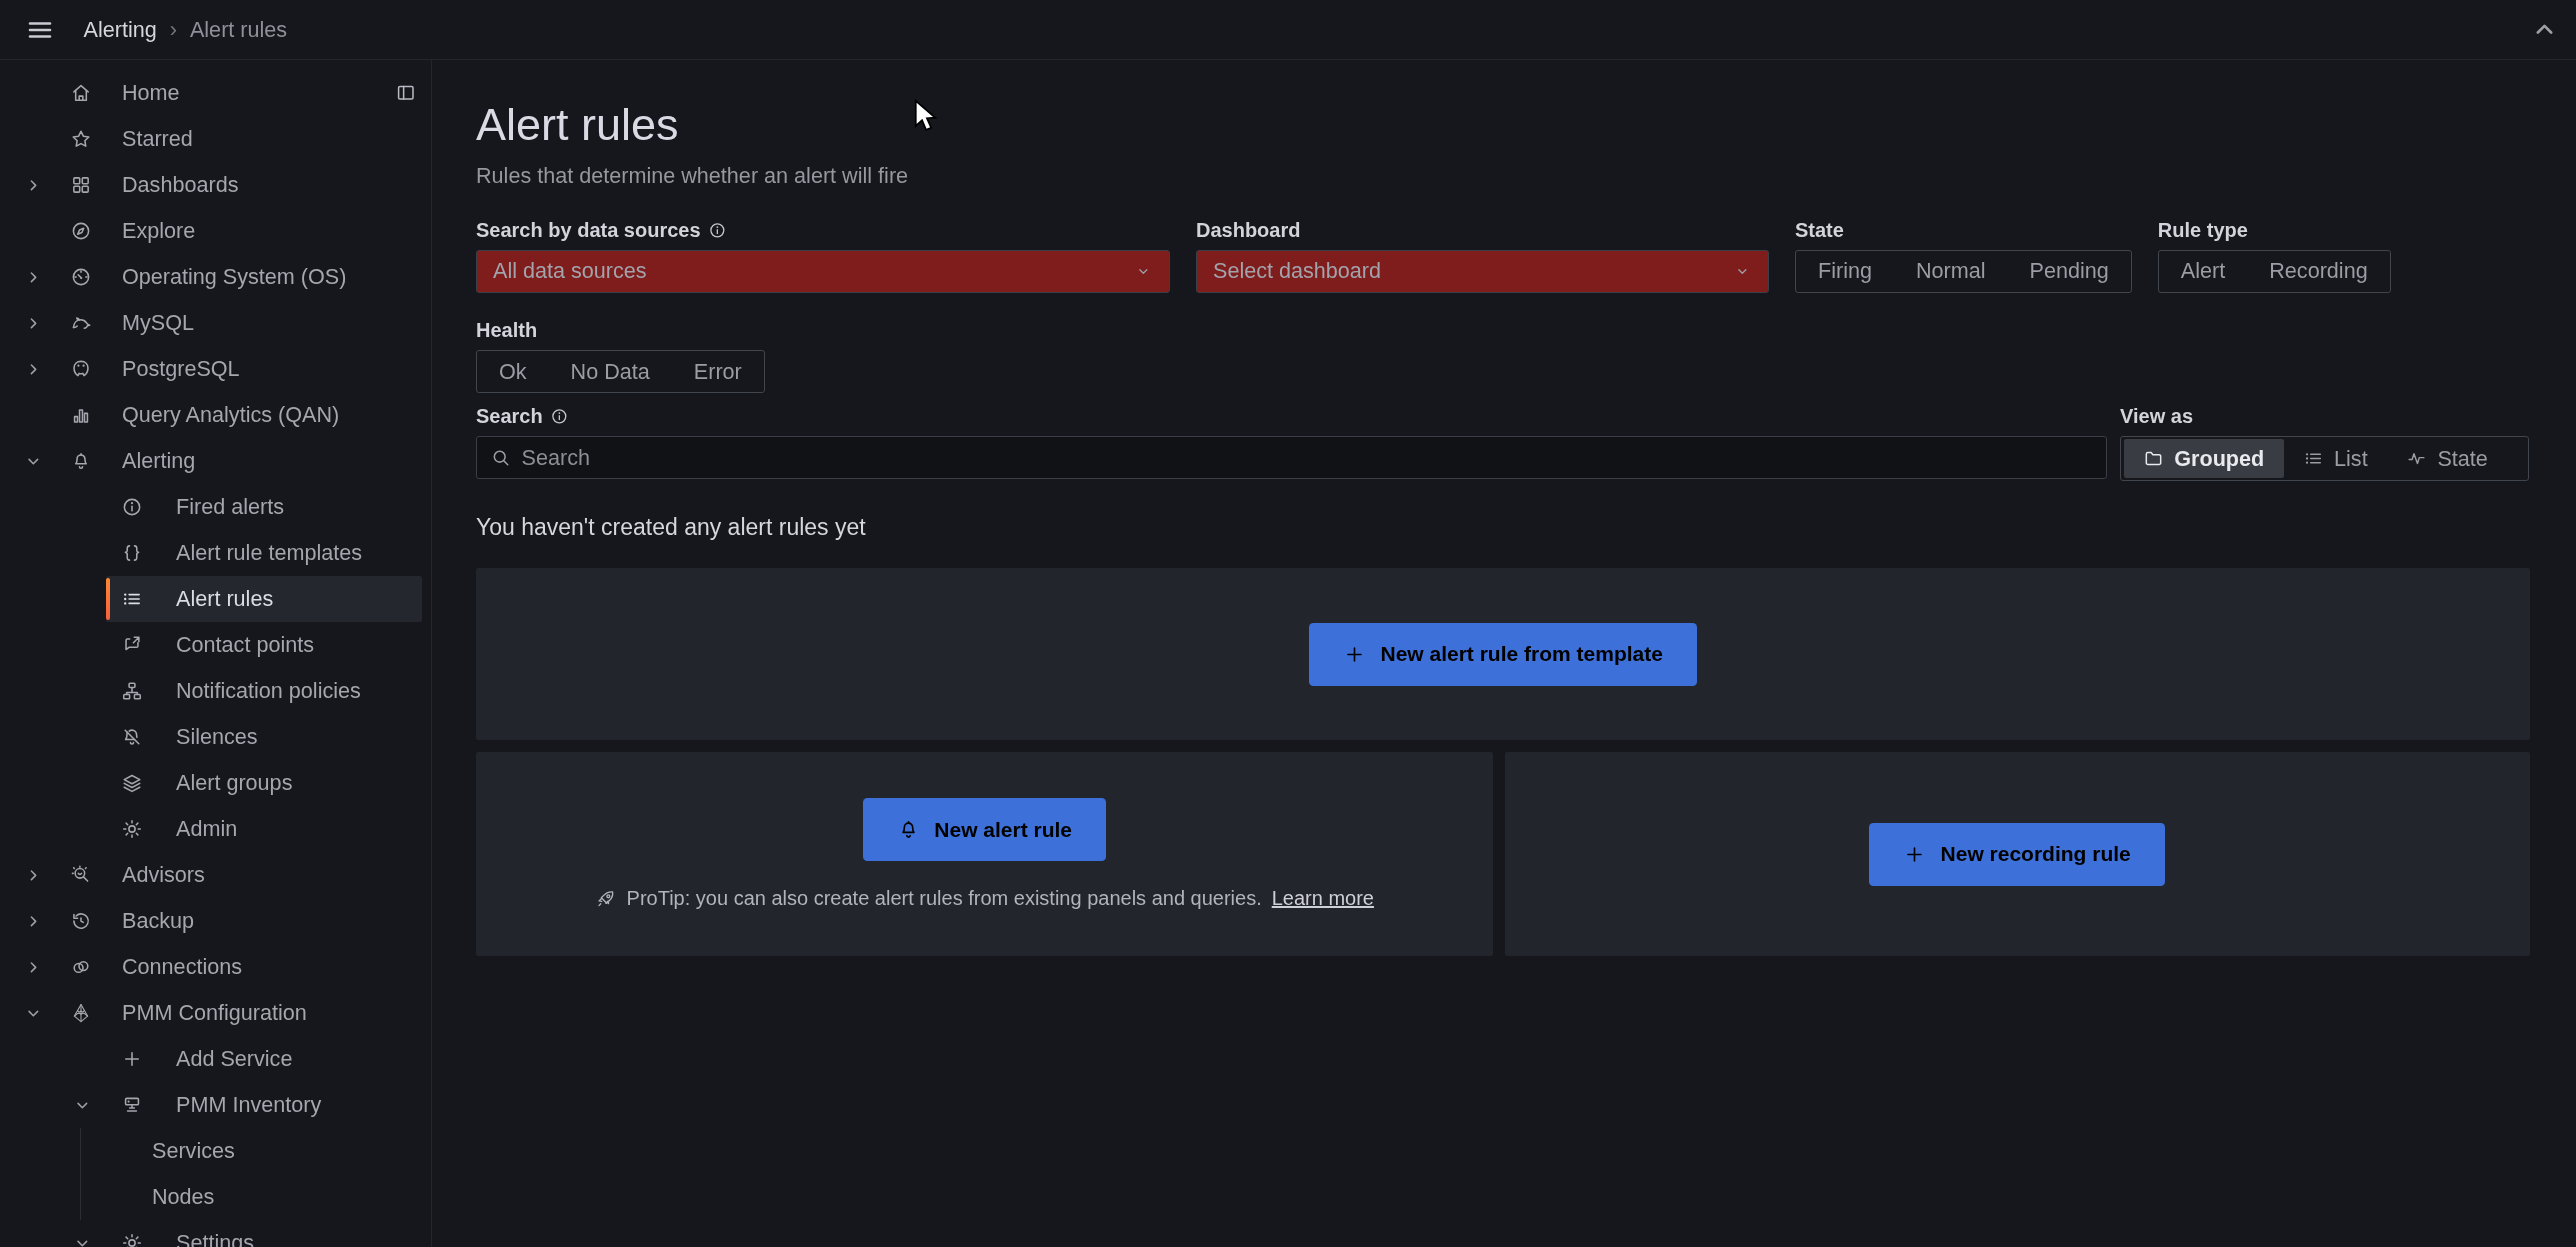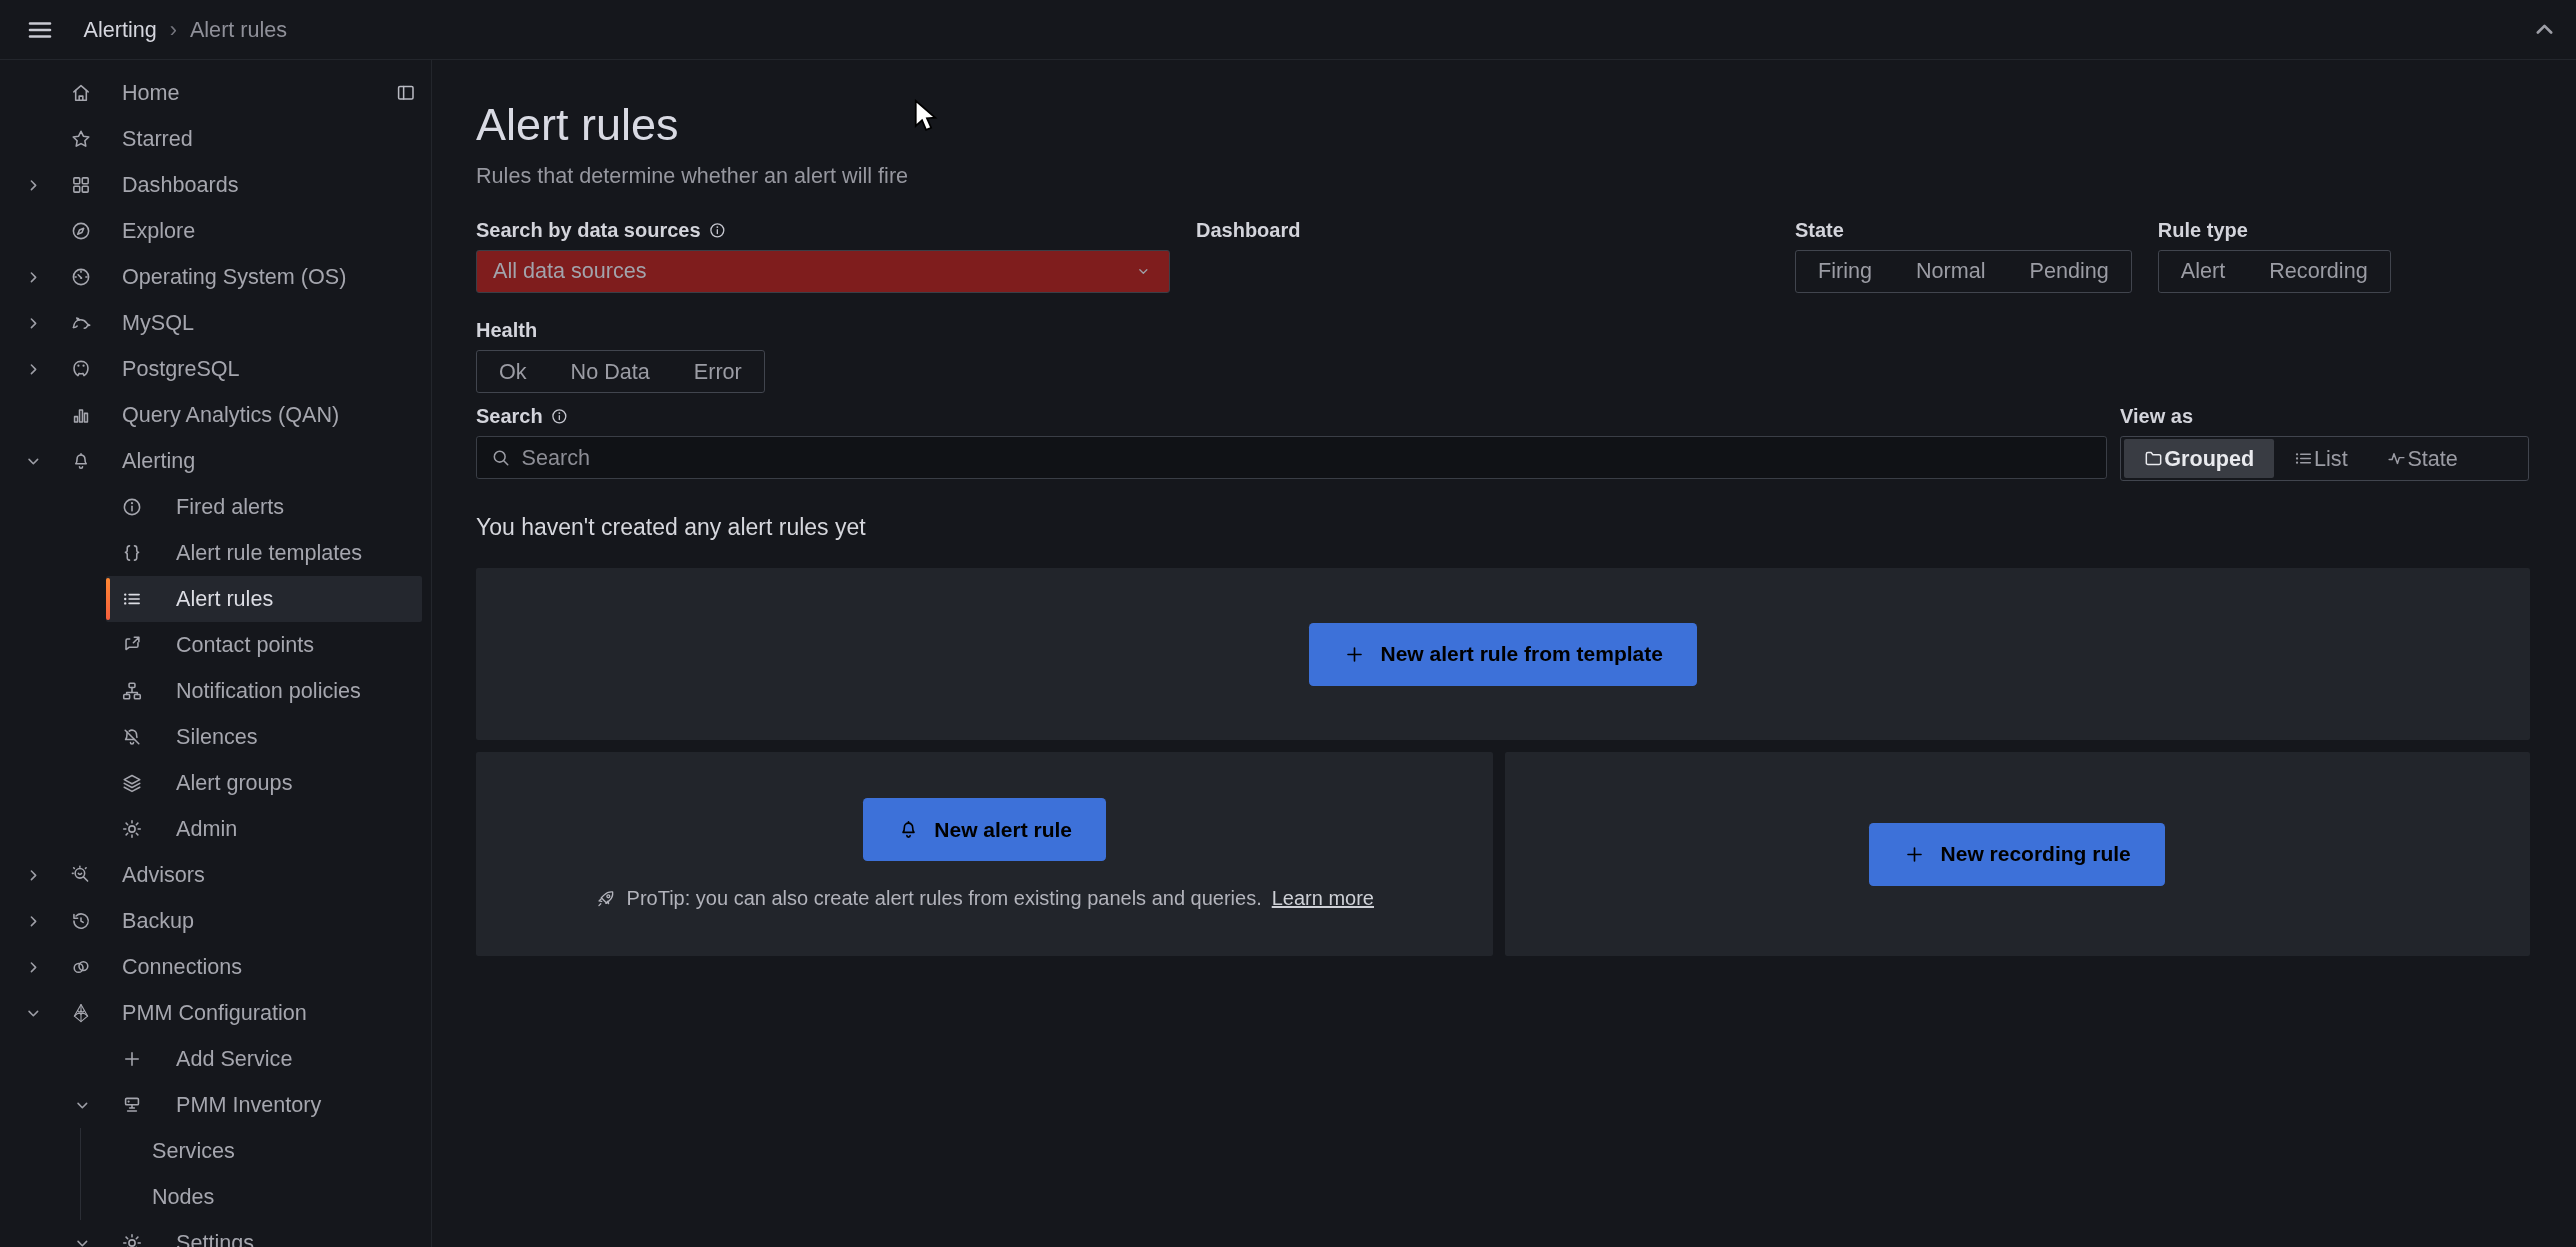--- a/index.html
+++ b/index.html
@@ -624,6 +624,12 @@
         <div class="flabel">
           <span>Dashboard</span>
         </div>
+        <div class="select">
+          <span>Select dashboard</span>
+          <svg class="ic" viewBox="0 0 24 24">
+              <use href="#i-caret"></use>
+            </svg>
+        </div>
       </div>
       <div class="fcol">
         <div class="flabel">

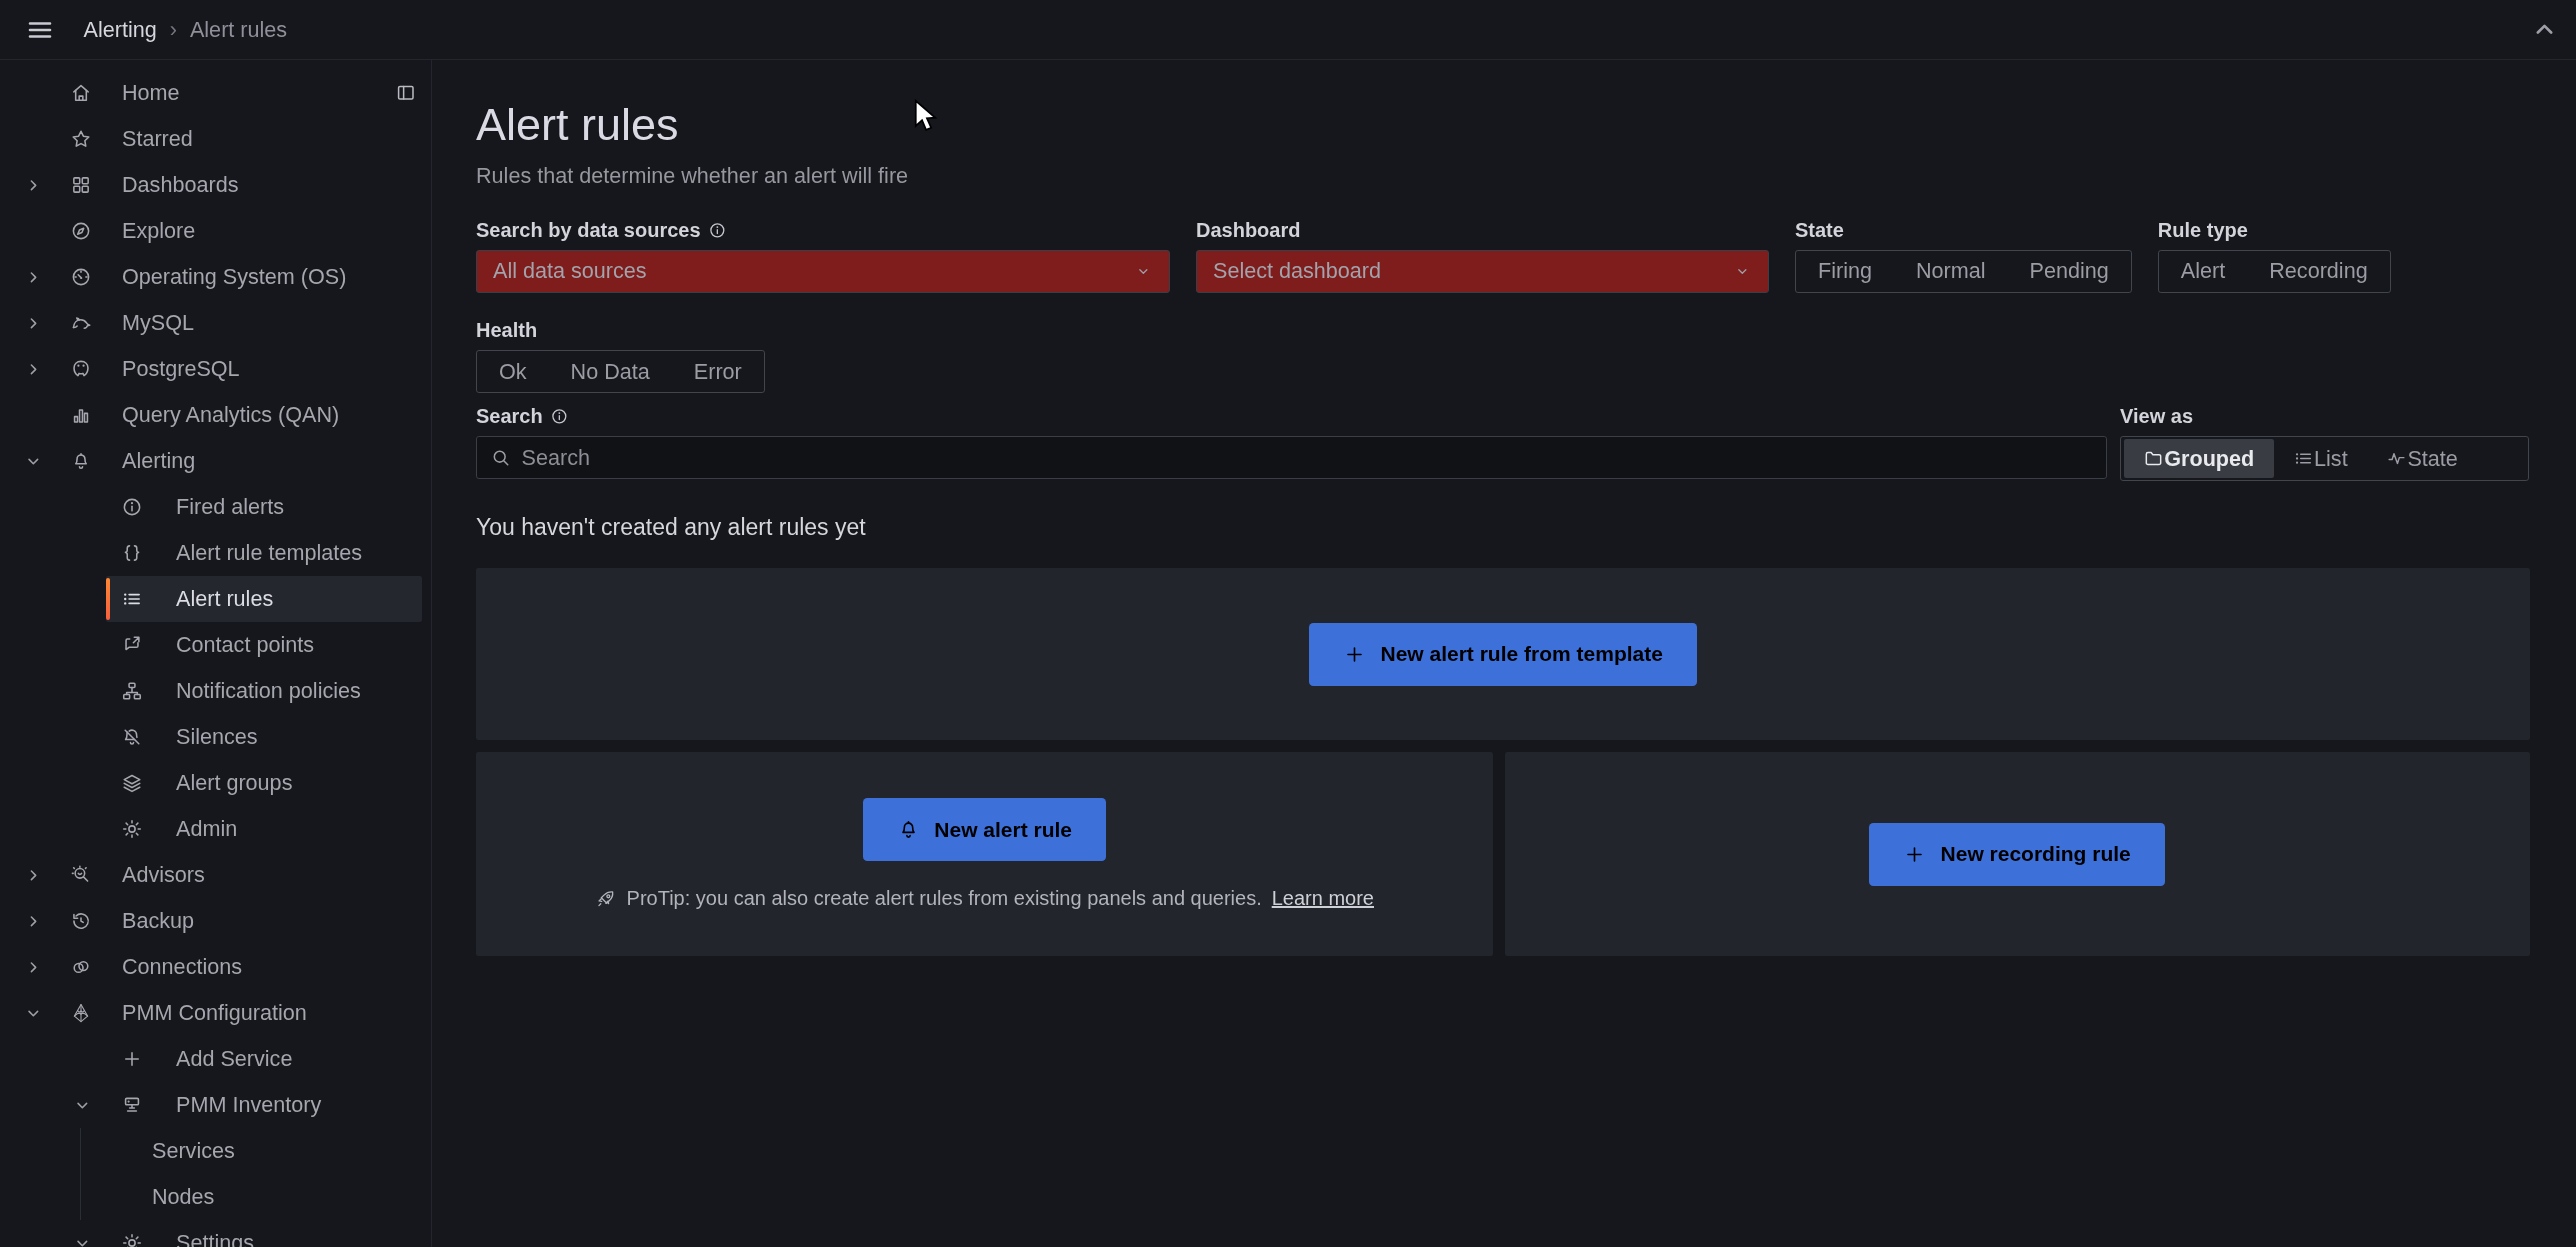--- a/index.html
+++ b/index.html
@@ -79,7 +79,7 @@
   .viewas-col { width:409px; }
   .va-group { height:45px; border:0.7px solid #41454e; border-radius:2.9px; display:flex;
     align-items:center; padding:2.9px; }
-  .va-opt { height:39px; display:flex; align-items:center; padding:0 19.4px;
+  .va-opt { height:39px; display:flex; align-items:center; gap:10px; padding:0 19.4px;
     font-size:21.6px; color:#9b9ca4; border:none; background:none; cursor:pointer;
     border-radius:2.2px; font-family:inherit; }
   .va-opt.on { background:#393c43; color:#e9eaee; font-weight:700; }

